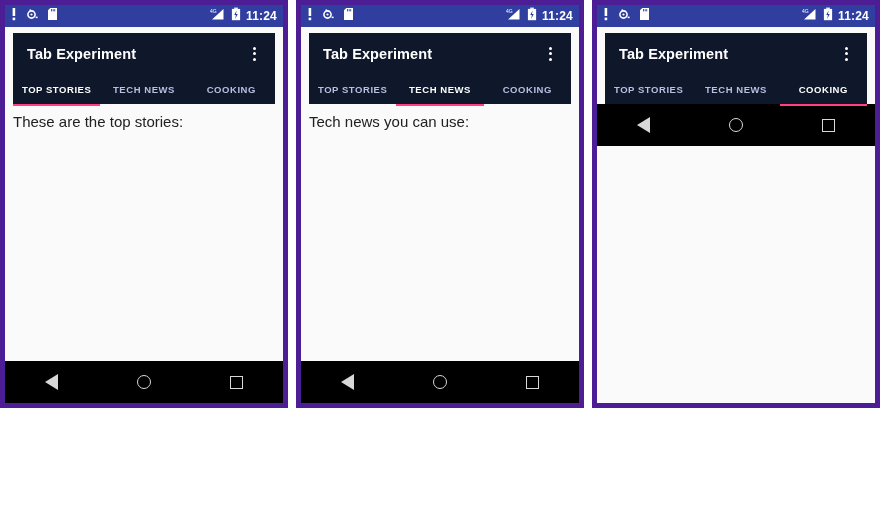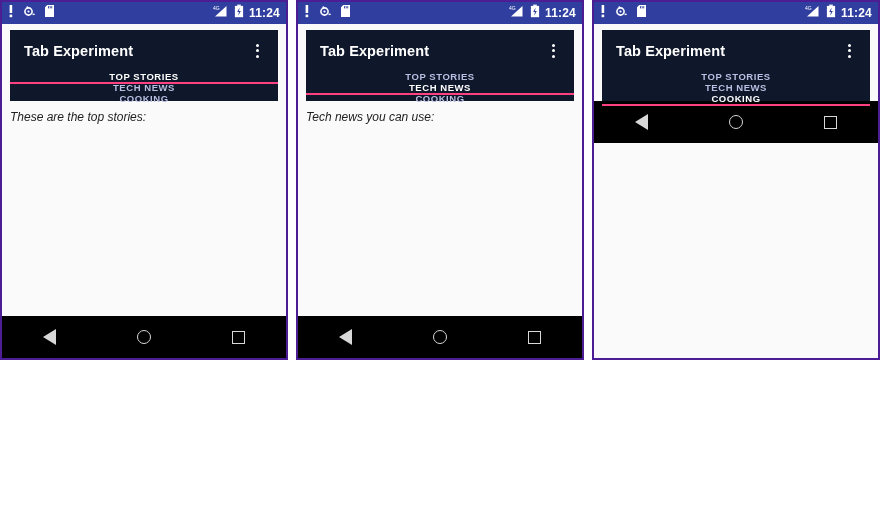--- a/index.html
+++ b/index.html
@@ -21,9 +21,9 @@
   .phone {
     position: relative;
     width: 288px;
-    height: 360px;
+    height: 408px;
     background: #fafafa;
-    border: 2px solid #4c1d95;
+    border: 5px solid #4c1d95;
     box-sizing: border-box;
     display: flex;
     flex-direction: column;

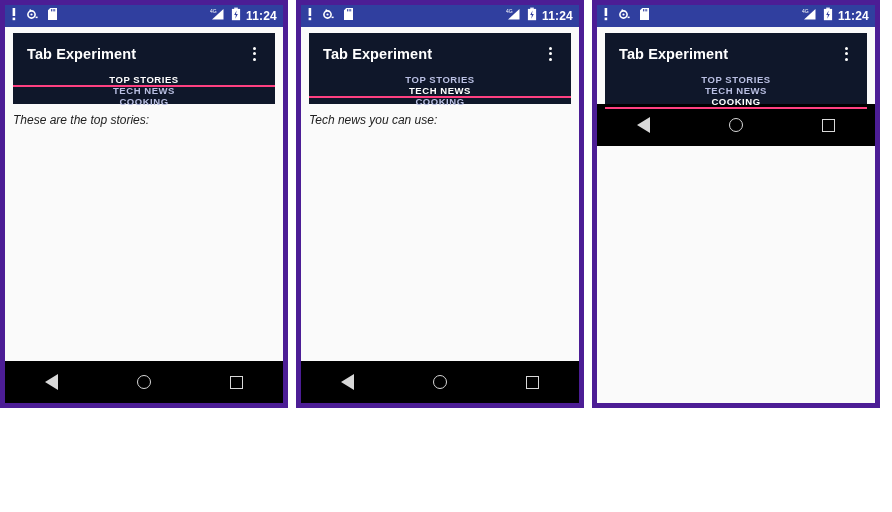--- a/index.html
+++ b/index.html
@@ -110,7 +110,6 @@
     display: flex;
     height: 30px;
     position: relative;
-    flex-direction: column;
   }
   .tab {
     flex: 1 1 0;

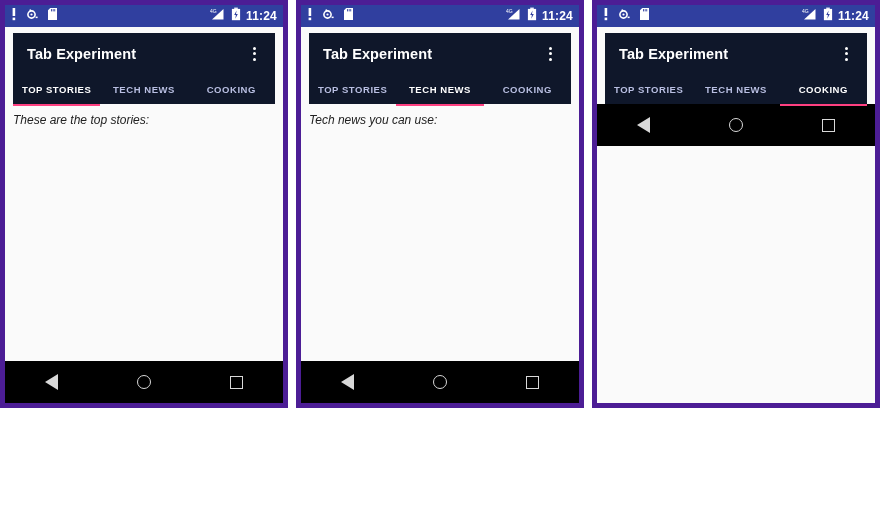--- a/index.html
+++ b/index.html
@@ -145,10 +145,9 @@
     box-sizing: border-box;
   }
   .content-text {
-    font-size: 12px;
+    font-size: 15px;
     color: #212121;
     line-height: 1.2;
-    font-style: italic;
   }
 
   

